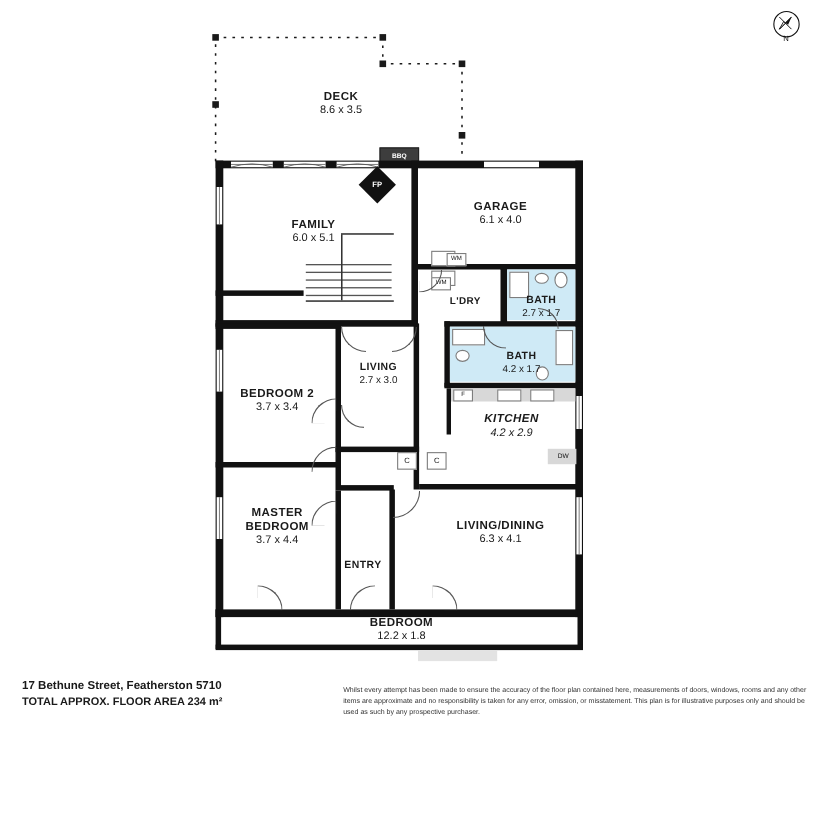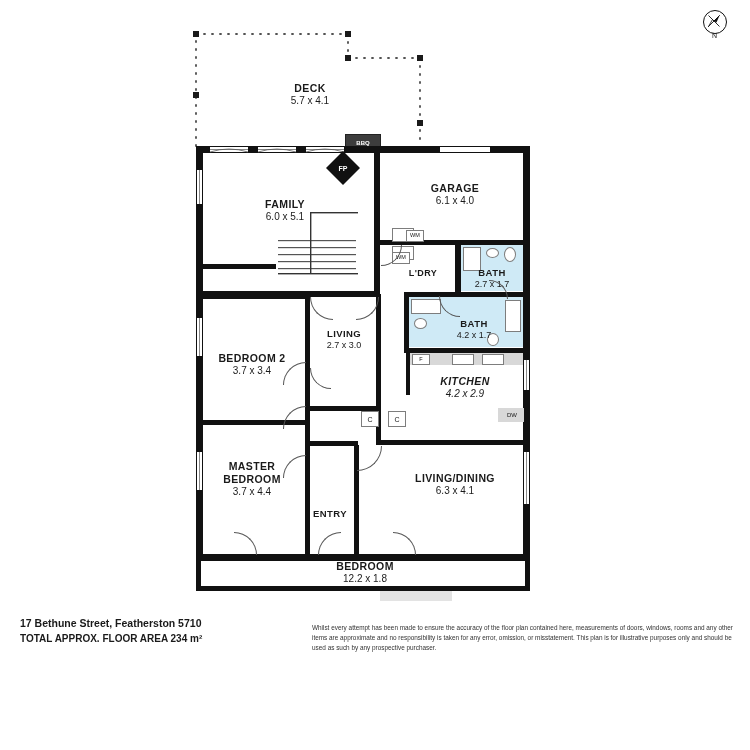--- a/index.html
+++ b/index.html
@@ -86,7 +86,7 @@
 
   <div class="label" style="left:255px;top:82px;width:110px;">
     <div class="nm">DECK</div>
-    <div class="dm">5.7 x 4.1</div>
+    <div class="dm">8.6 x 3.5</div>
   </div>
 
   <div class="bbq" style="left:345px;top:134px;width:34px;height:16px;">BBQ</div>

